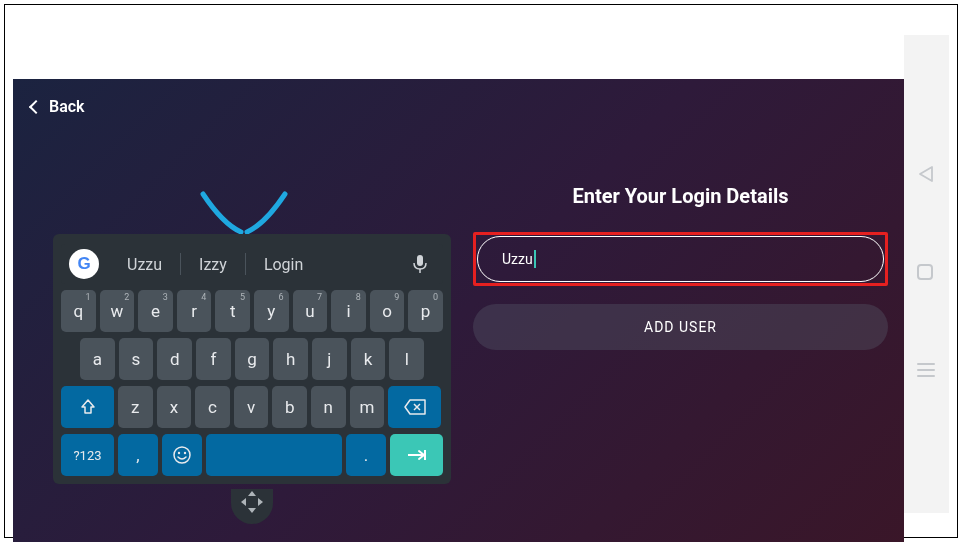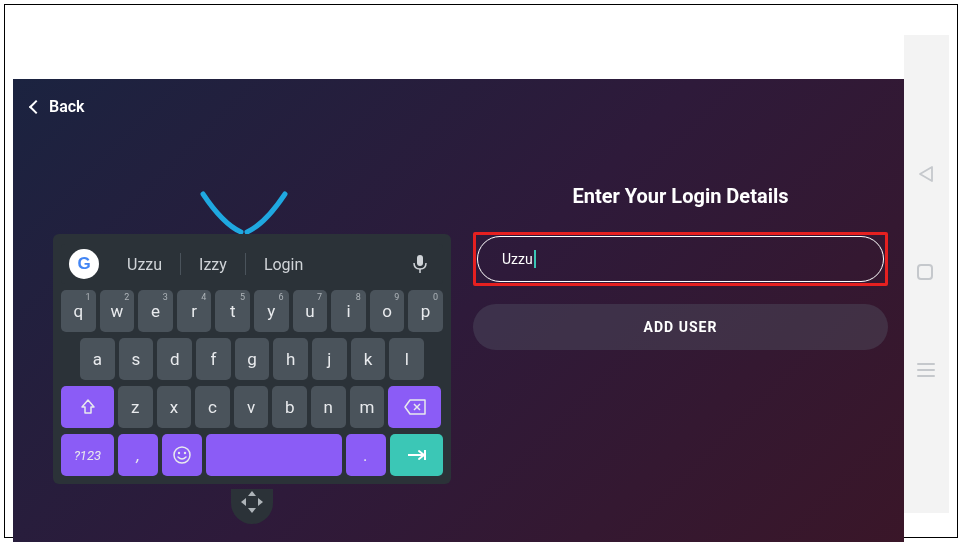--- a/index.html
+++ b/index.html
@@ -201,7 +201,7 @@
       border: none;
       background: rgba(90, 95, 110, 0.35);
       justify-content: center;
-      font-weight: 700;
+      font-weight: 400;
       letter-spacing: 1px;
       font-size: 14px;
       cursor: pointer;

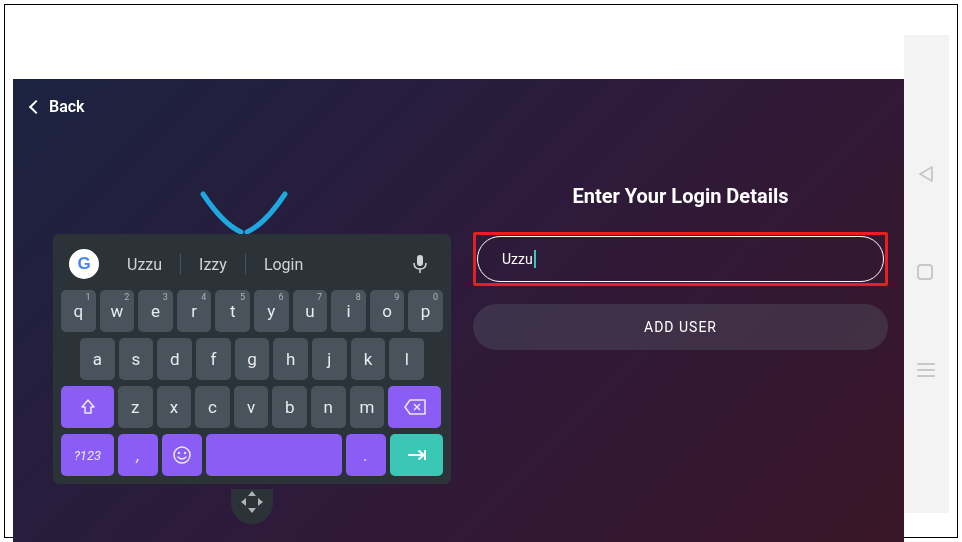--- a/index.html
+++ b/index.html
@@ -132,7 +132,7 @@
       font-size: 9px;
       color: #aeb4b9;
     }
-    .key.dark { background: #8b5cf6; font-style: italic; }
+    .key.dark { background: #0369a1; }
     .key.enter { background: #3bc7b6; }
     .key.space { flex: 1; }
     .shift-w { width: 53px; }

